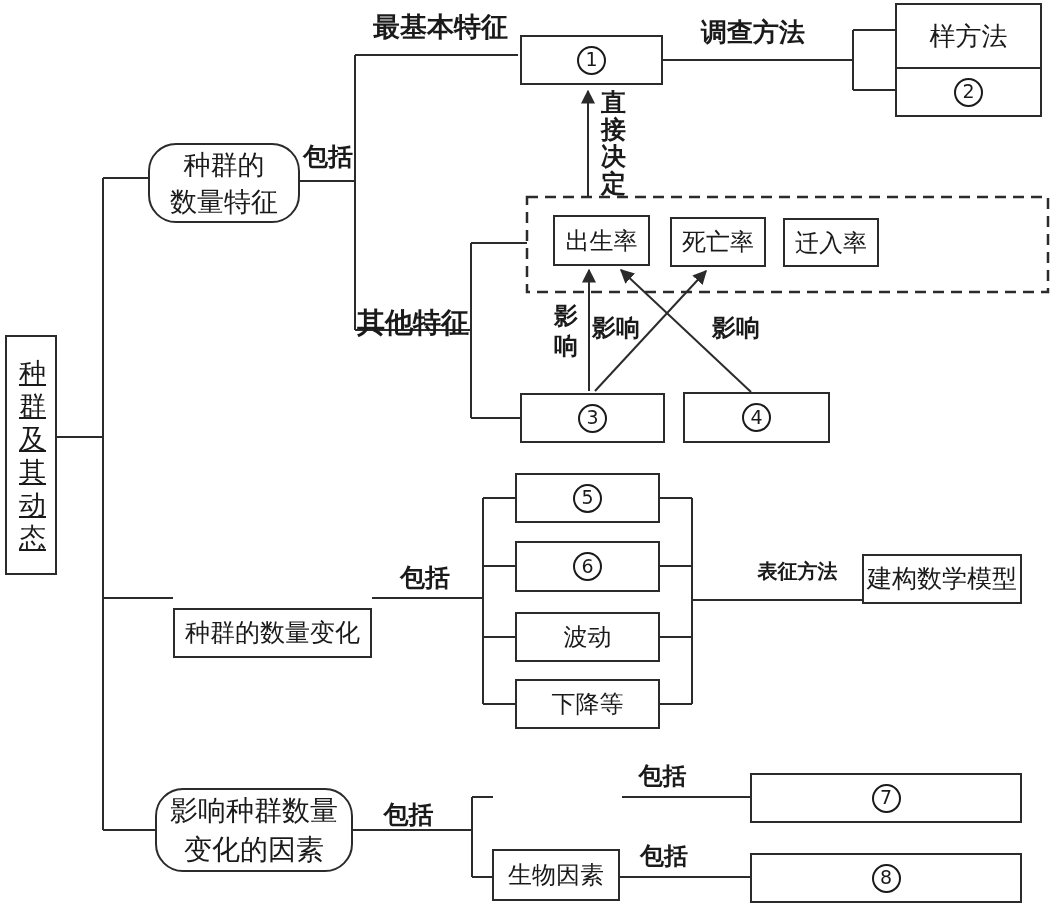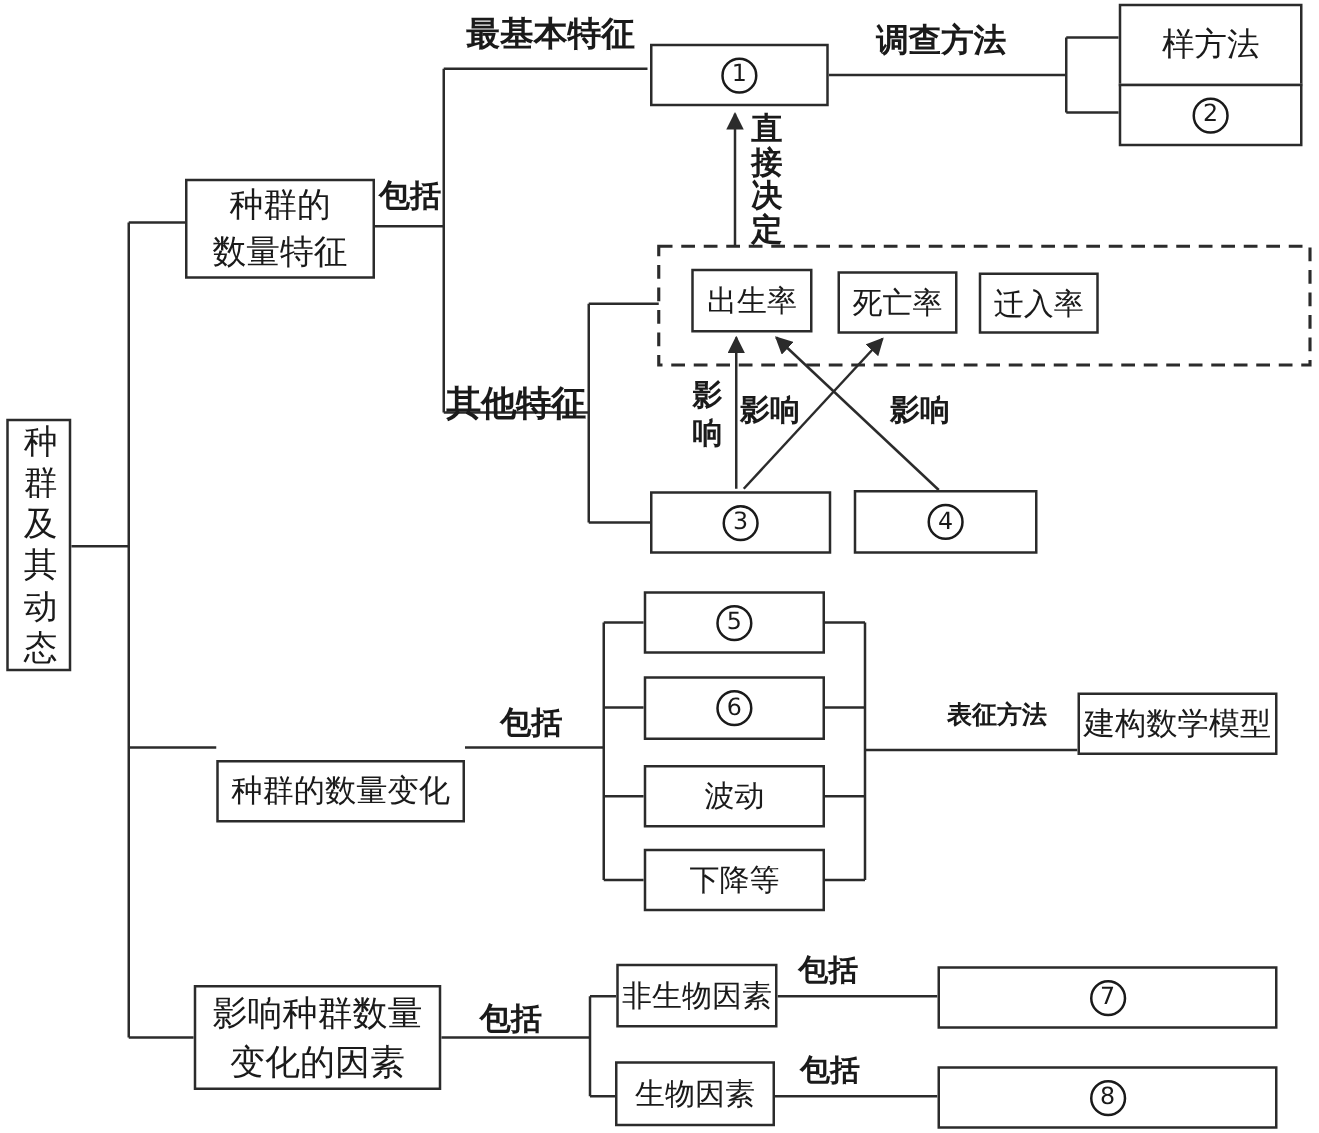--- a/index.html
+++ b/index.html
@@ -17,7 +17,7 @@
     position:absolute;z-index:3;font-weight:700;text-align:center;
     display:flex;align-items:center;justify-content:center;box-sizing:border-box;
   }
-  .pre{white-space:pre-line;}
+  .pre{white-space:pre-line;border-radius:28px;}
   .vtext{word-break:break-all;text-align:right;}
   .circ{
     display:inline-flex;align-items:center;justify-content:center;

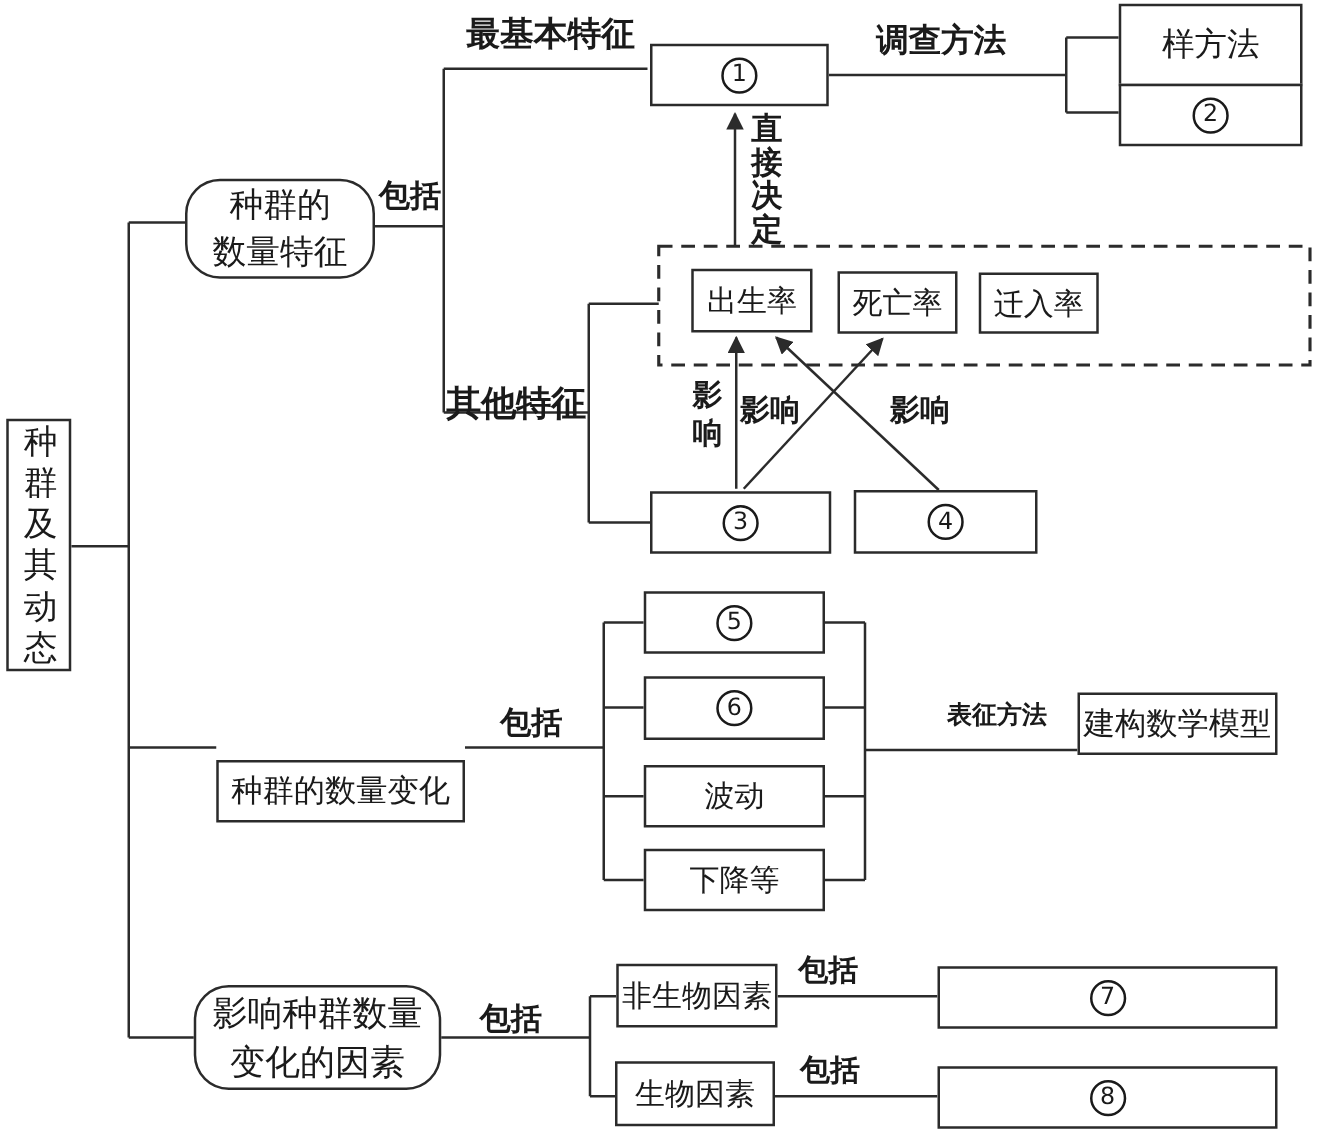--- a/index.html
+++ b/index.html
@@ -95,7 +95,7 @@
     </g>
   </svg>
 
-  <div class="box" style="left:5px;top:335px;width:52px;height:202px;">
+  <div class="box" style="left:5px;top:335px;width:52px;height:240px;text-decoration:underline;">
     <div class="vtext" style="width:30px;font-size:27px;line-height:33px;">种群及其动态</div>
   </div>
 

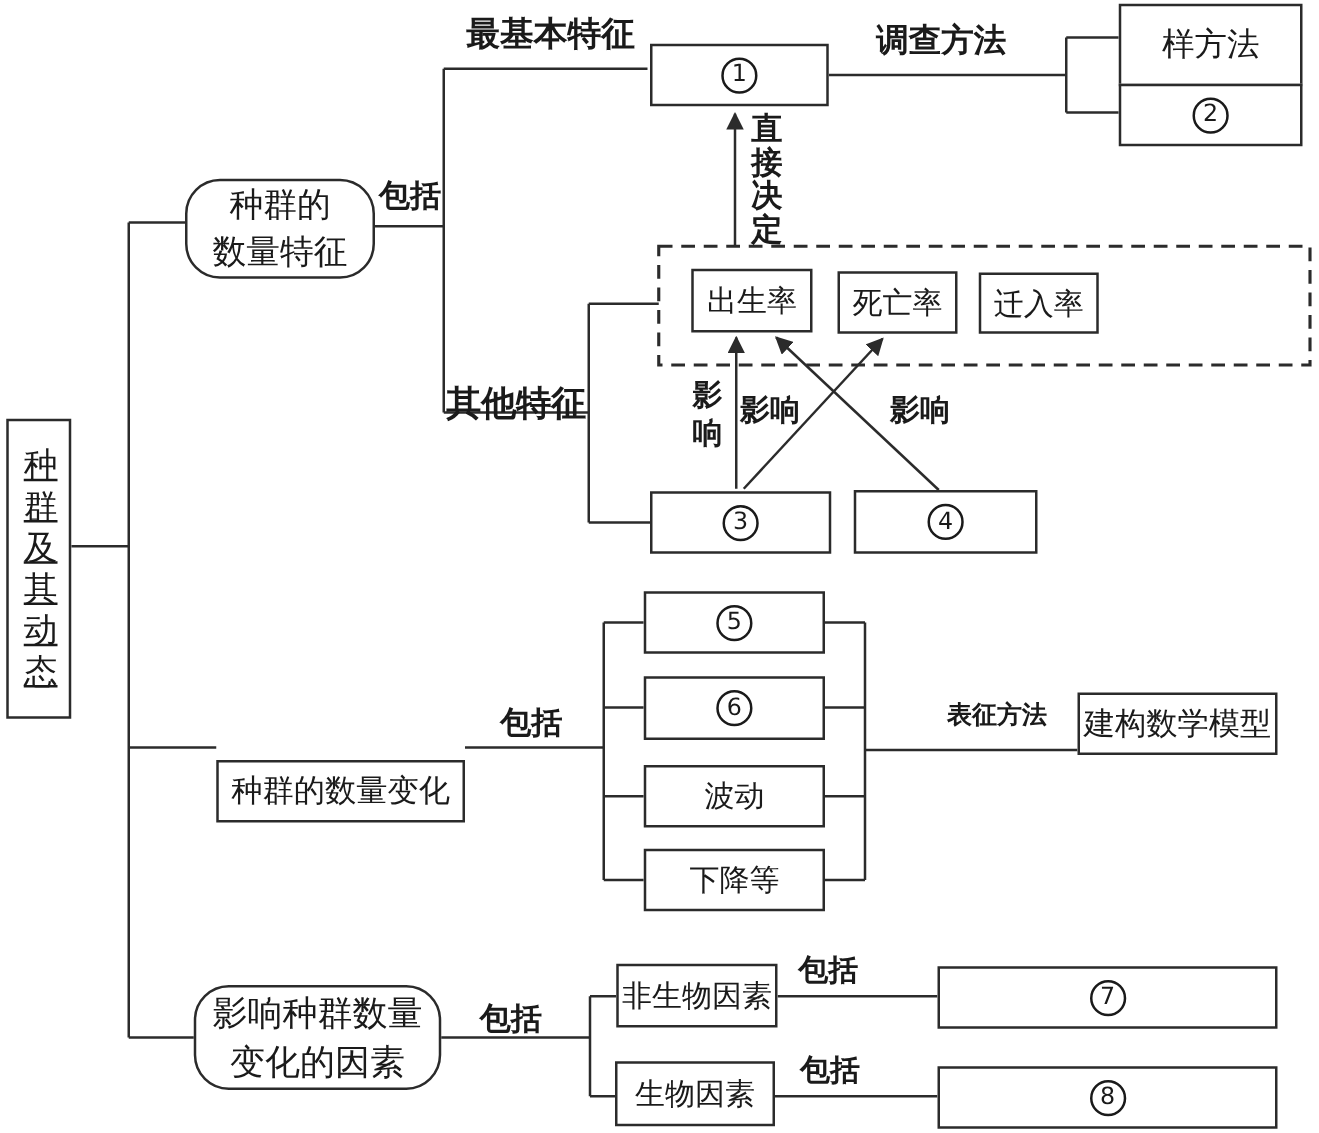--- a/index.html
+++ b/index.html
@@ -163,7 +163,6 @@
   </div>
   <div class="label" style="left:380px;top:800px;width:57px;height:28px;font-size:25px;">包括</div>
 
-  <div class="box" style="left:493px;top:771px;width:129px;height:51px;font-size:24px;">非生物因素</div>
   <div class="label" style="left:635px;top:762px;width:55px;height:27px;font-size:24px;">包括</div>
   <div class="box" style="left:750px;top:773px;width:272px;height:50px;">
     <span class="circ">7</span>

